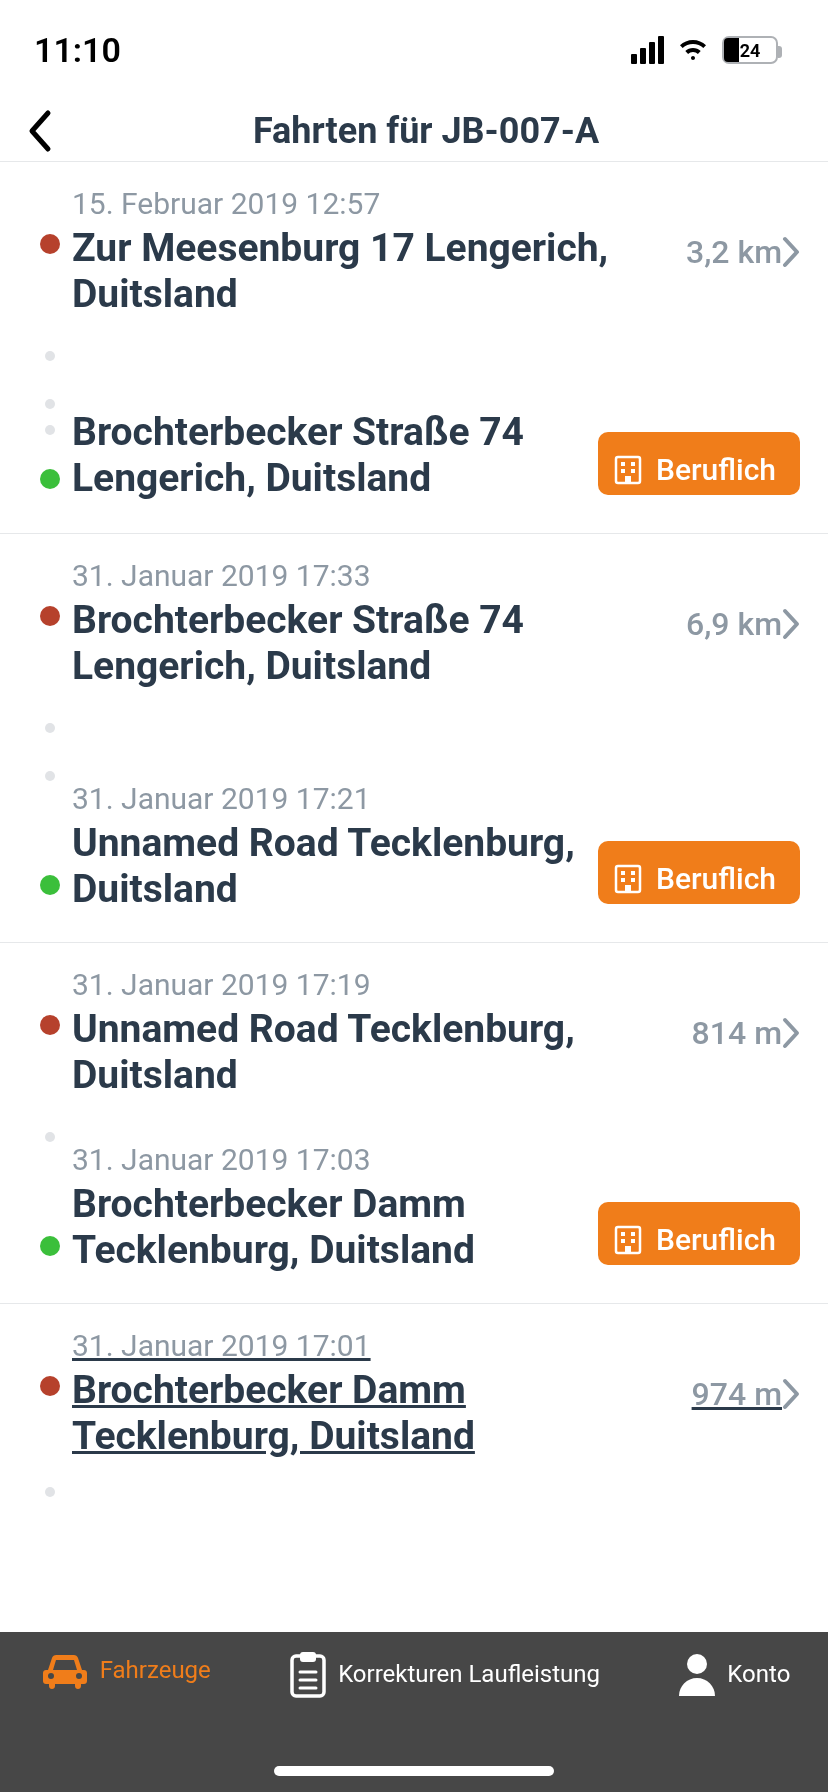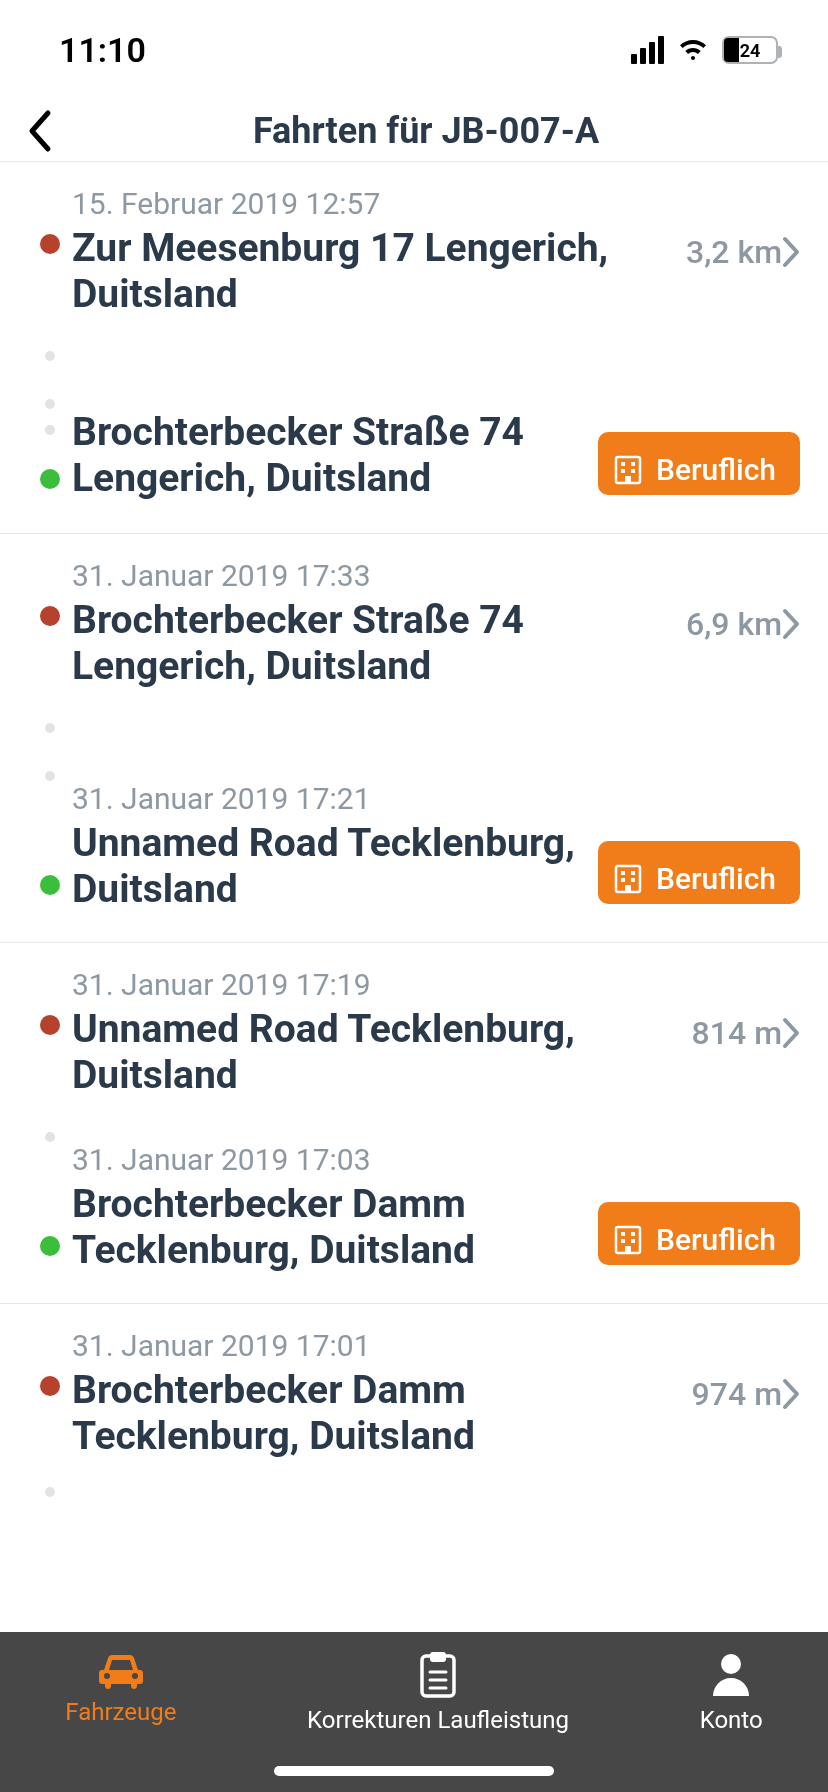--- a/index.html
+++ b/index.html
@@ -19,7 +19,7 @@
     display: flex;
     align-items: center;
     justify-content: space-between;
-    padding: 0 50px 0 59px;
+    padding: 0 50px 0 34px;
     font-size: 34px;
     font-weight: 600;
     color: #000;

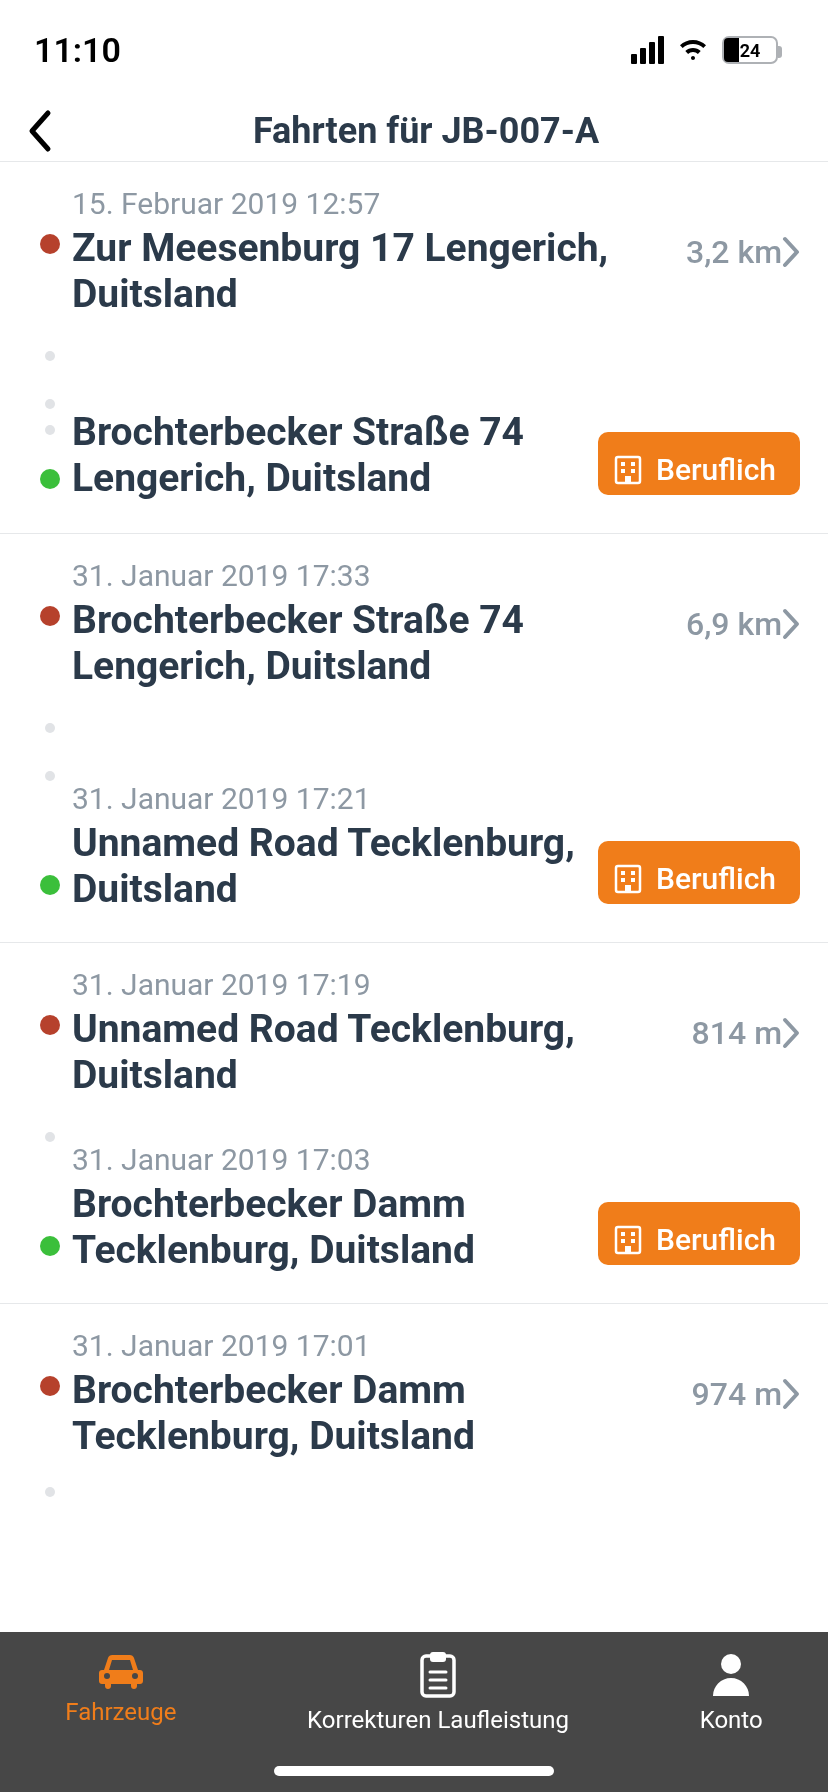--- a/index.html
+++ b/index.html
@@ -298,7 +298,7 @@
     </div>
   </div>
 
-  <div class="trip-group" style="border-bottom:none;">
+  <div class="trip-group" style="border-bottom:none;text-decoration:underline;">
     <div class="trip-row">
       <div class="dots-col">
         <div class="dot-big dot-red"></div>

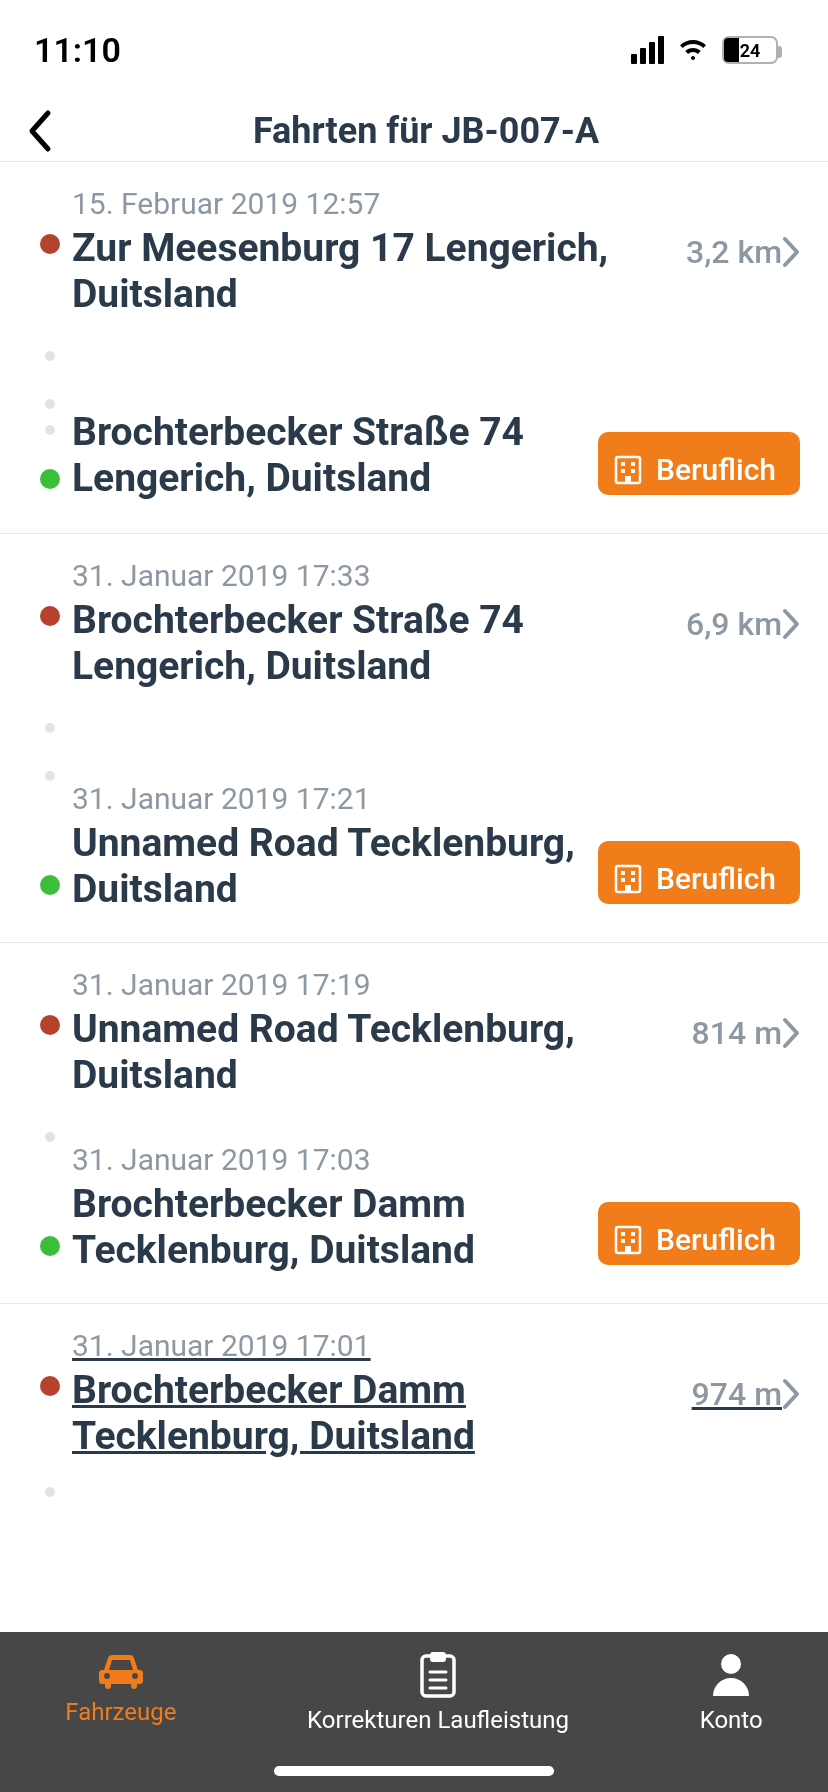--- a/index.html
+++ b/index.html
@@ -108,7 +108,7 @@
     display:flex; justify-content:space-around; align-items:flex-start;
     padding-top:18px;
   }
-  .tab { display:flex; flex-direction:column; align-items:center; gap:8px; color:#fff; font-size:24px; }
+  .tab { display:flex; flex-direction:row; align-items:center; gap:8px; color:#fff; font-size:24px; }
   .tab.active { color:#f07d1a; }
   .tab svg { display:block; }
 

